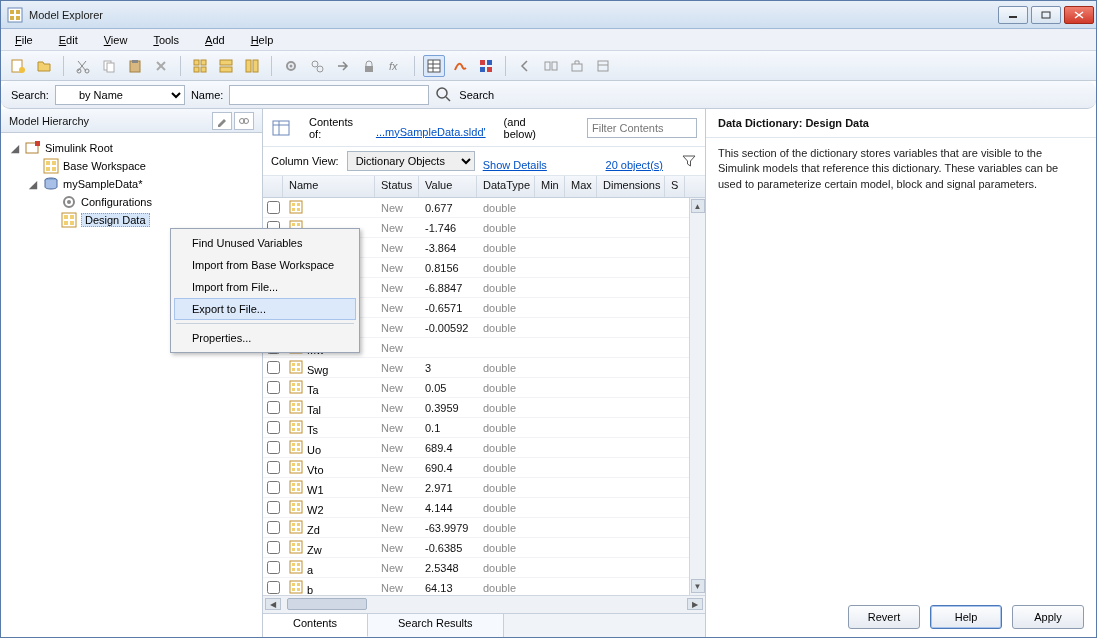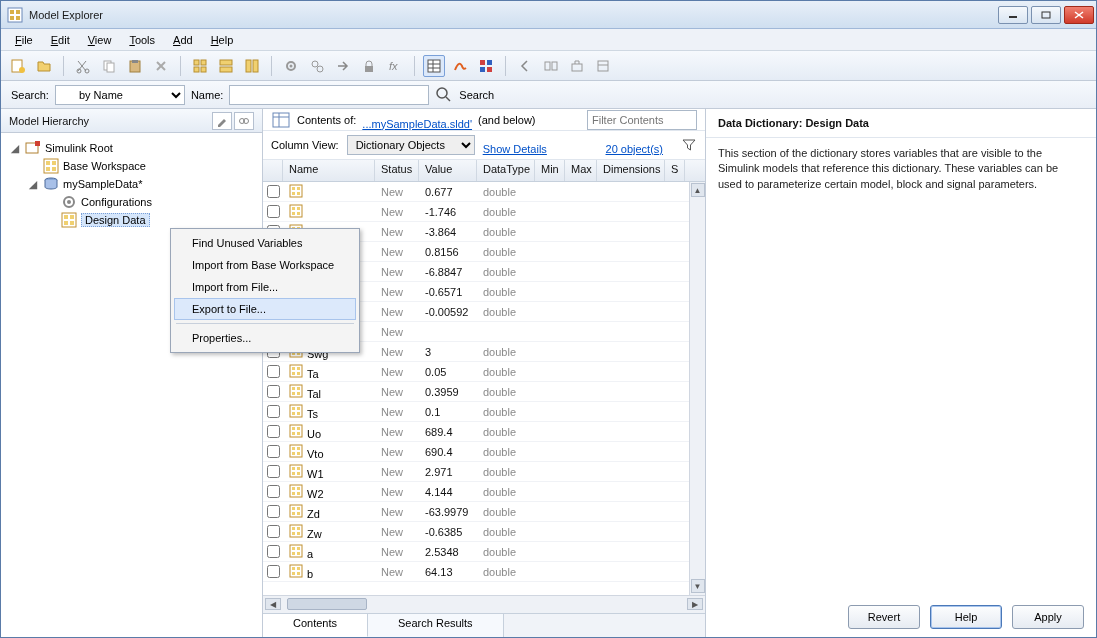--- a/index.html
+++ b/index.html
@@ -14,7 +14,7 @@
 .winbtn { width: 30px; height: 18px; border: 1px solid #7a91b0; background: linear-gradient(#f5f8fc,#d9e5f2); display: flex; align-items: center; justify-content: center; border-radius: 2px; }
 .winbtn.close { background: linear-gradient(#f08070,#d03a2a); border-color: #a02a1a; color: #fff; }
 
-.menubar { height: 22px; display: flex; align-items: center; gap: 2px; padding: 0 6px; background: #eef2f8; border-bottom: 1px solid #cfd8e2; }
+.menubar { height: 22px; display: flex; align-items: center; gap: 10px; padding: 0 6px; background: #eef2f8; border-bottom: 1px solid #cfd8e2; }
 .menubar span { padding: 2px 8px; text-decoration: underline; text-decoration-skip-ink: none; text-decoration-color: rgba(0,0,0,0); color: #000; }
 .menubar span::first-letter { text-decoration: underline; }
 

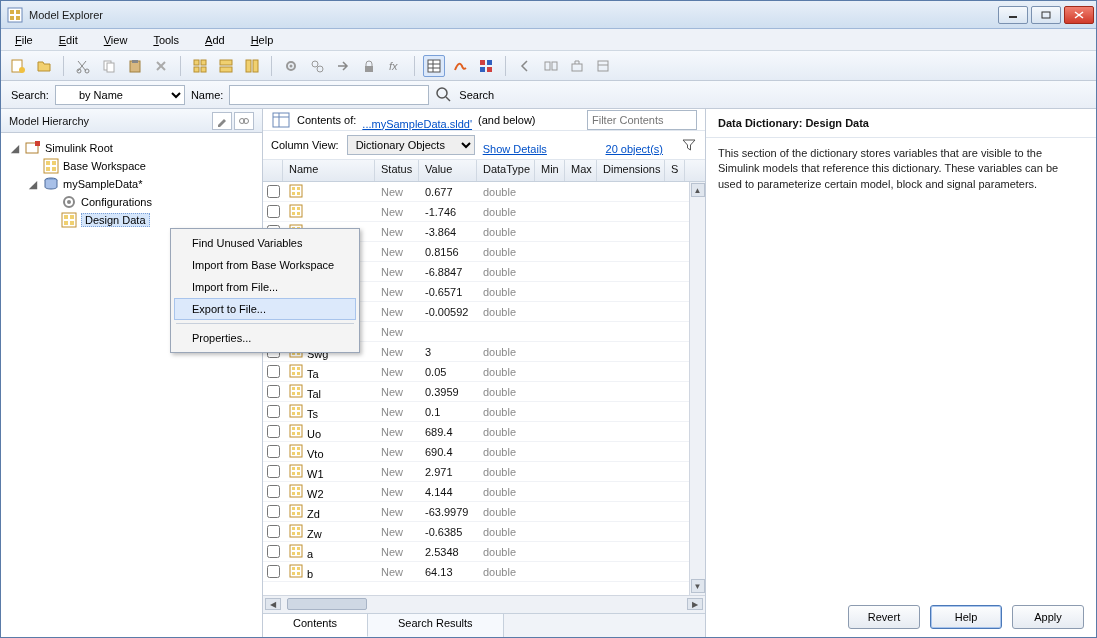--- a/index.html
+++ b/index.html
@@ -22,7 +22,7 @@
 .tbtn { width: 22px; height: 22px; display: flex; align-items: center; justify-content: center; border: 1px solid transparent; border-radius: 2px; }
 .tsep { width: 1px; height: 20px; background: #c0c8d4; margin: 0 4px; }
 
-.searchbar { height: 28px; background: linear-gradient(#f6f9fd,#e9eef6); border-bottom: 1px solid #c2cbd8; display: flex; align-items: center; padding: 0 10px; gap: 6px; }
+.searchbar { height: 28px; background: linear-gradient(#f6f9fd,#e9eef6); border-bottom: 1px solid #c2cbd8; display: flex; align-items: center; padding: 0 10px; gap: 6px; border-radius: 9px; }
 .searchbar select, .searchbar input { height: 20px; border: 1px solid #abb8c8; background: #fff; padding: 0 19px; }
 .searchbar select { width: 130px; }
 .searchbar input.name { width: 200px; }

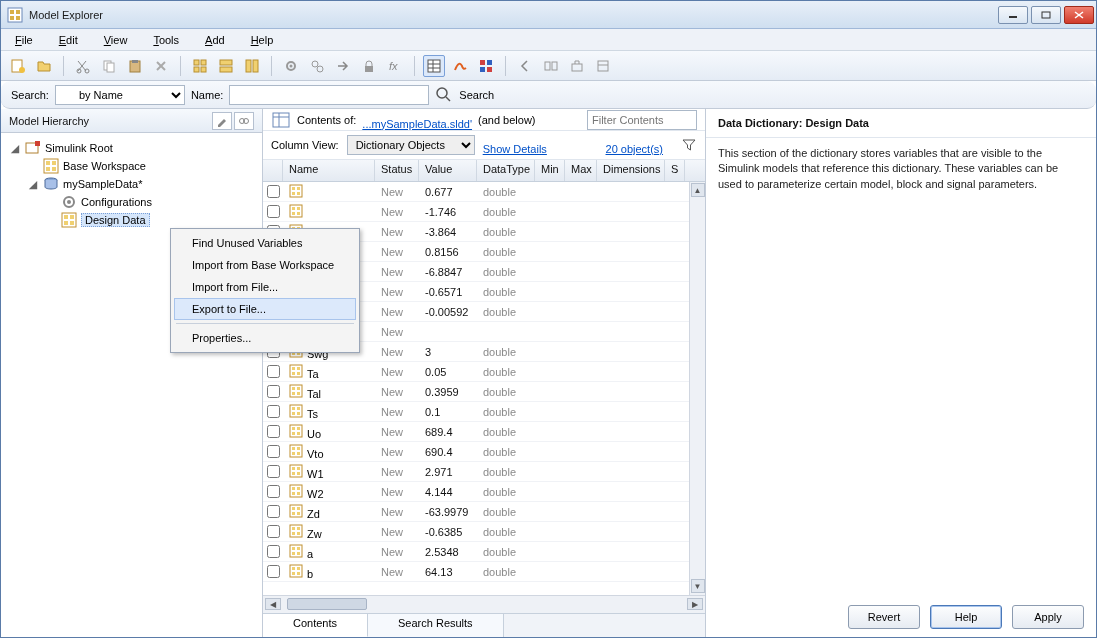--- a/index.html
+++ b/index.html
@@ -44,7 +44,7 @@
 .indent2 { padding-left: 40px; }
 
 .midpane { flex: 1; display: flex; flex-direction: column; border-right: 1px solid #c2cbd8; min-width: 0; }
-.contentshdr { height: 22px; display: flex; align-items: center; padding: 0 8px; gap: 6px; border-bottom: 1px solid #e0e6ee; }
+.contentshdr { height: 38px; display: flex; align-items: center; padding: 0 8px; gap: 18px; border-bottom: 1px solid #e0e6ee; }
 .contentshdr input.filter { height: 20px; width: 110px; border: 1px solid #abb8c8; padding: 0 4px; color: #888; }
 .colview { display: flex; align-items: center; padding: 4px 8px; gap: 8px; border-bottom: 1px solid #e0e6ee; }
 .colview select { height: 20px; border: 1px solid #abb8c8; padding: 0 4px; width: 128px; }

